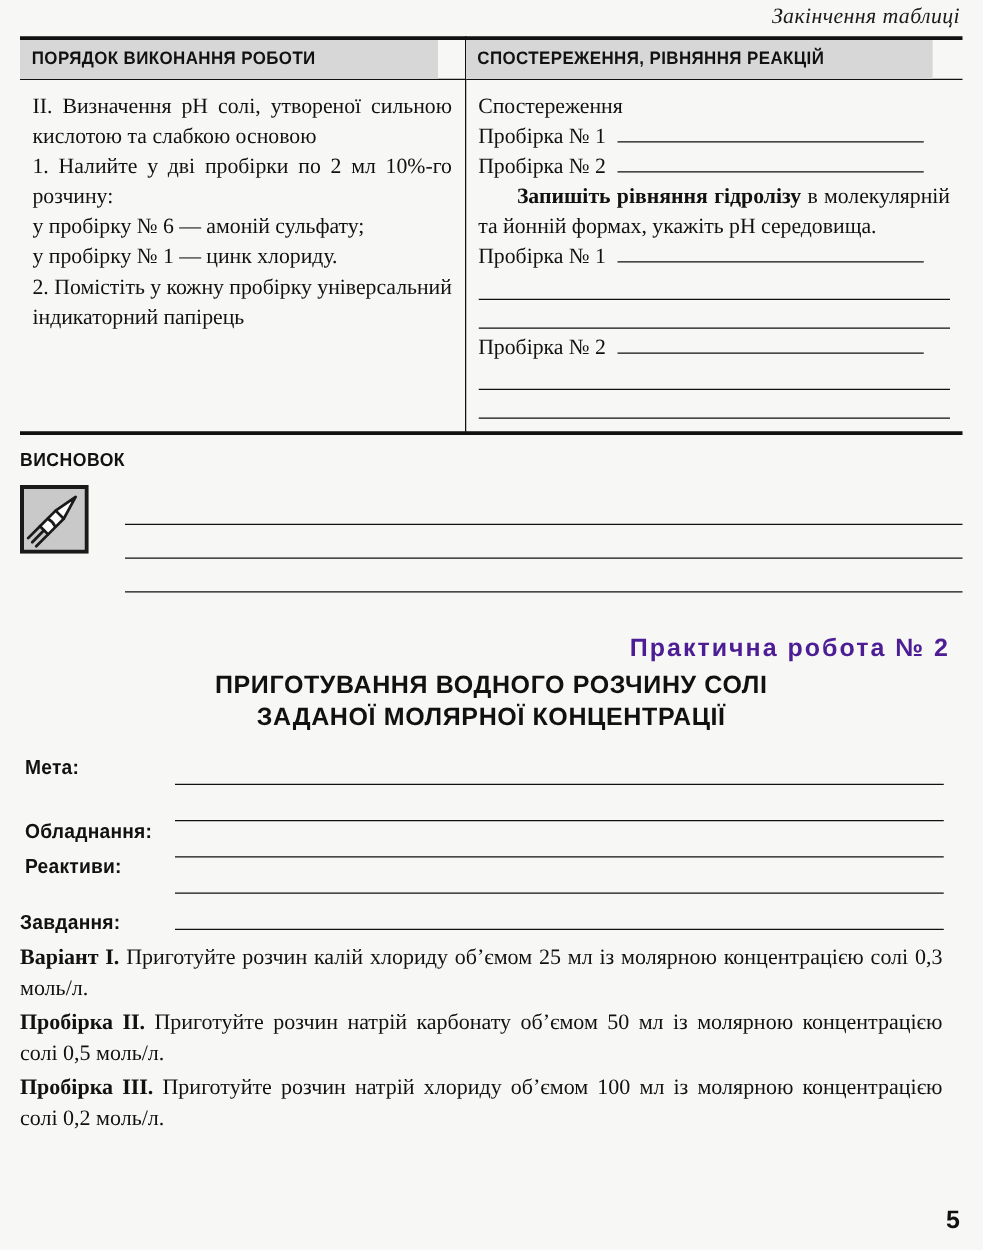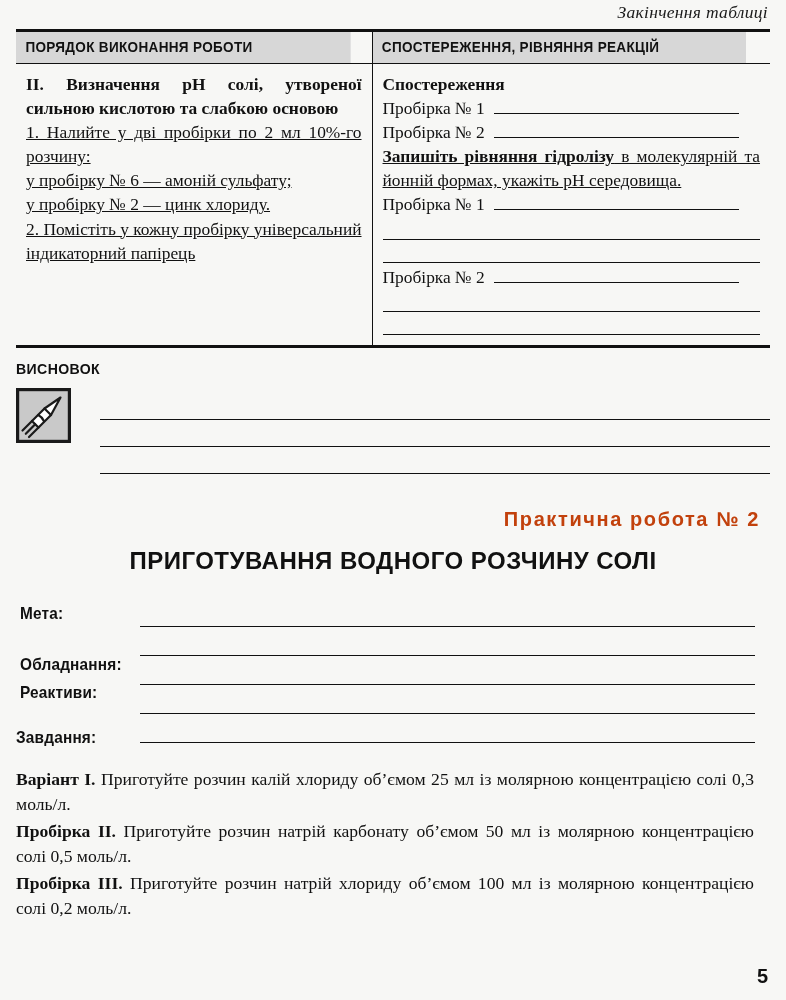--- a/index.html
+++ b/index.html
@@ -71,7 +71,7 @@
   .data-table td:last-child { border-right: none; }
 
   .cell-lead {
-    font-weight: bold;
+    font-weight: normal;
     text-align: justify;
     text-align-last: left;
     hyphens: manual;

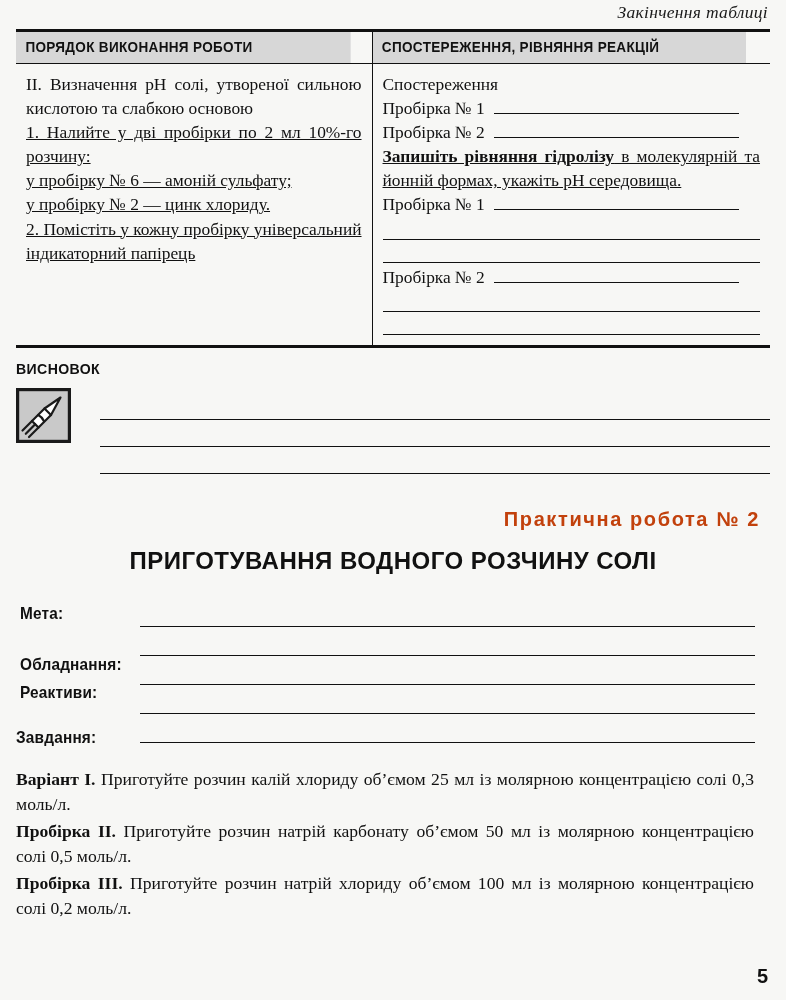--- a/index.html
+++ b/index.html
@@ -79,7 +79,6 @@
   .cell-par {
     text-align: justify;
     text-align-last: left;
-    text-decoration: underline;
   }
   .bold-run { font-weight: bold; }
 

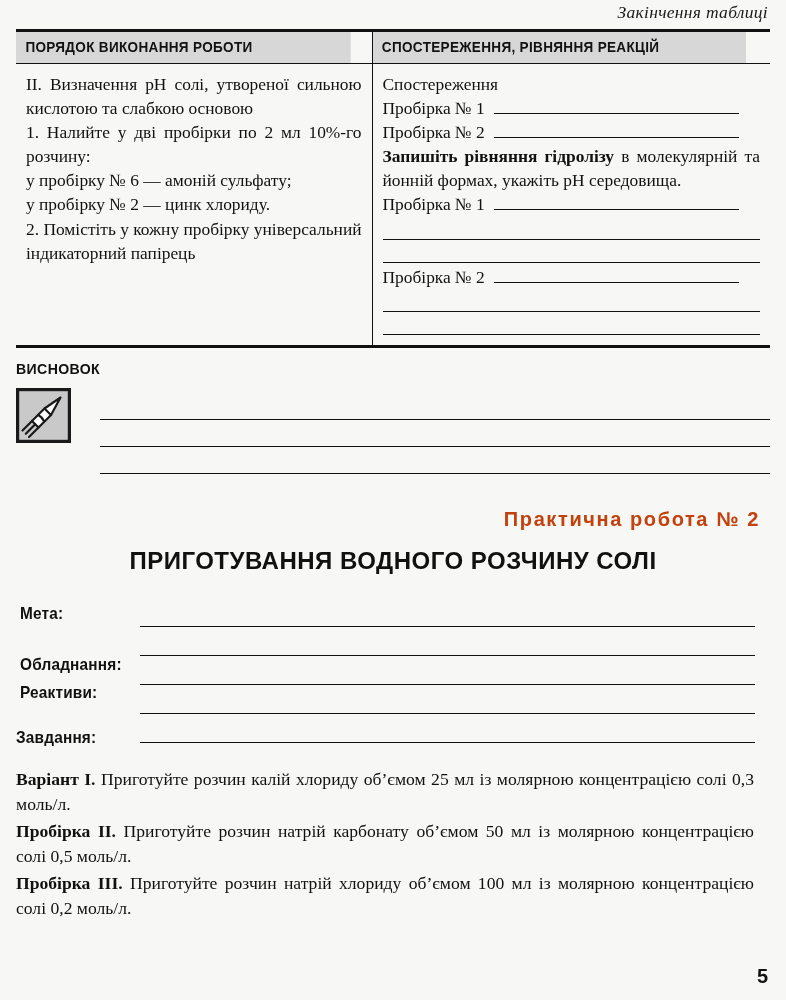--- a/index.html
+++ b/index.html
@@ -80,7 +80,7 @@
     text-align: justify;
     text-align-last: left;
   }
-  .bold-run { font-weight: bold; }
+  .bold-run { font-weight: bold; margin-left: 31px; }
 
   
   .inline-rule {

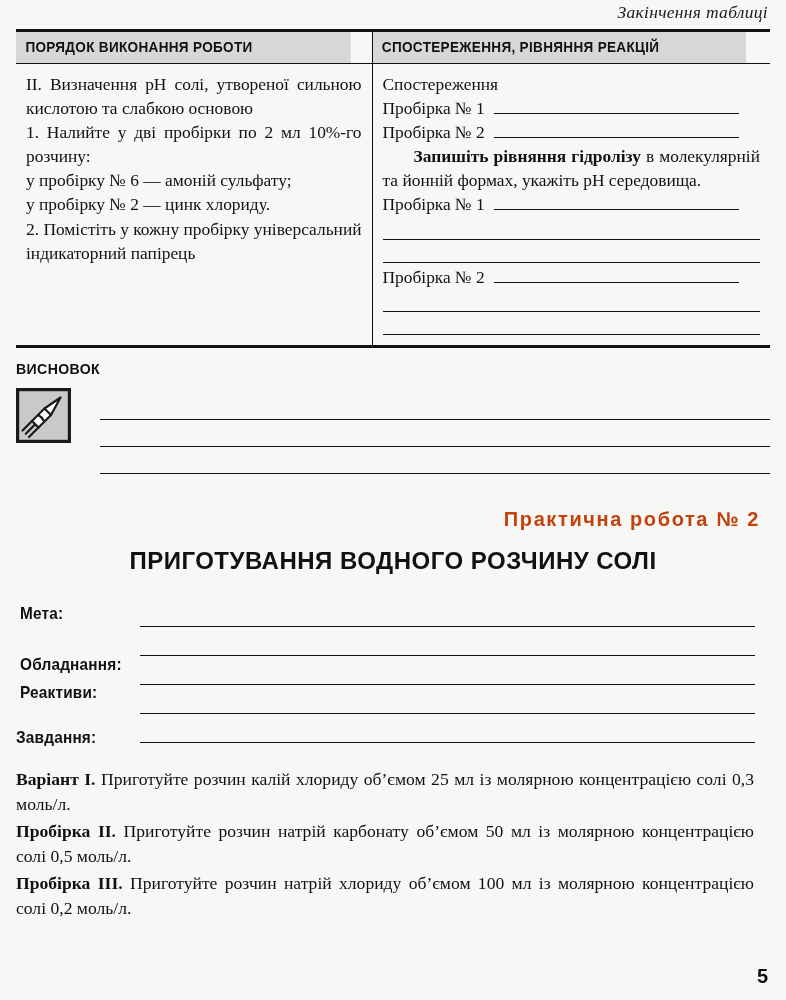--- a/index.html
+++ b/index.html
@@ -242,7 +242,7 @@
           <div class="cell-lead">II. Визначення pH солі, утвореної сильною кислотою та слабкою основою</div>
           <div class="cell-par">1. Налийте у дві пробірки по 2 мл 10%-го розчину:</div>
           <div class="cell-par">у пробірку № 6 — амоній сульфату;</div>
-          <div class="cell-par">у пробірку № 2 — цинк хлориду.</div>
+          <div class="cell-par">у пробірку № 1 — цинк хлориду.</div>
           <div class="cell-par">2. Помістіть у кожну пробірку універсальний індикаторний папірець</div>
         </td>
 

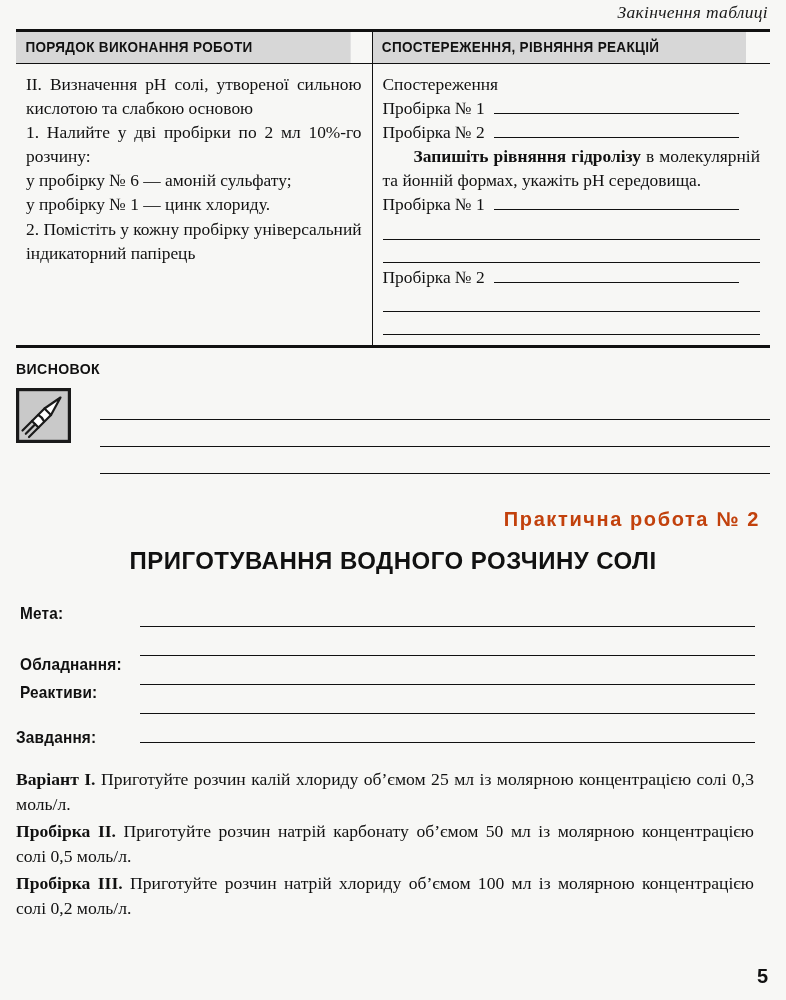--- a/index.html
+++ b/index.html
@@ -134,7 +134,7 @@
   
   .pw-kicker {
     text-align: right;
-    color: #c2410c;
+    color: #4c1d95;
     font-family: "Liberation Sans Narrow", "Liberation Sans", sans-serif;
     font-weight: bold;
     font-size: 20px;

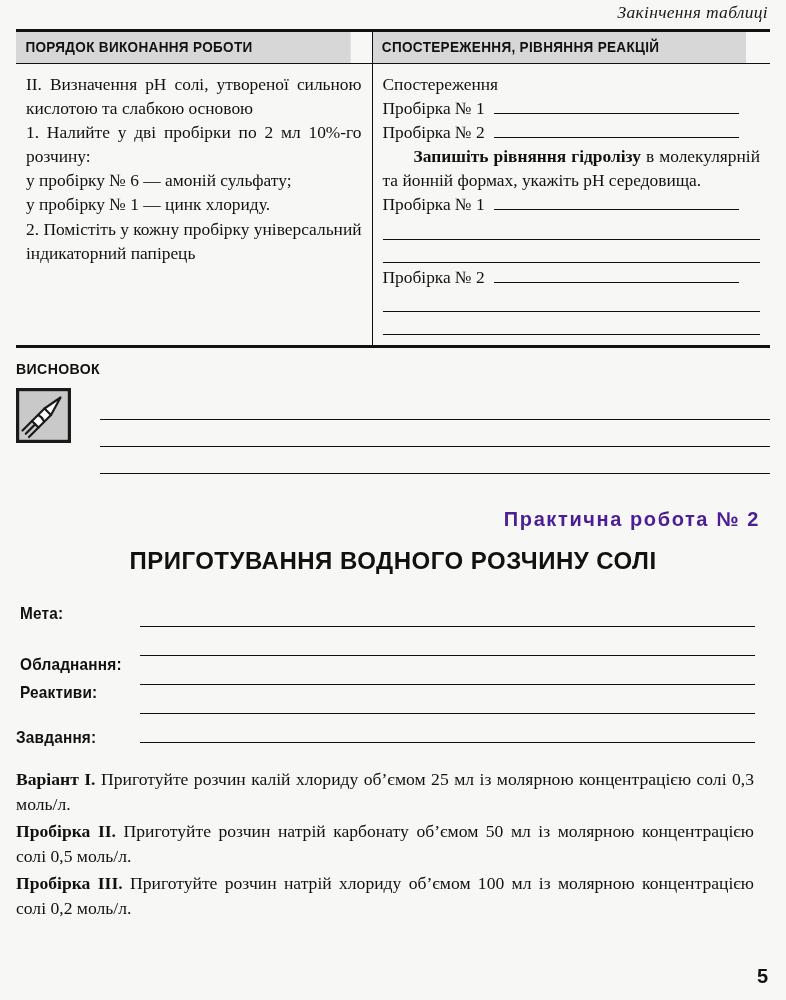--- a/index.html
+++ b/index.html
@@ -146,10 +146,10 @@
     text-align: center;
     font-family: "Liberation Sans Narrow", "Liberation Sans", sans-serif;
     font-weight: bold;
-    font-size: 24px;
+    font-size: 20px;
     letter-spacing: .5px;
     line-height: 1.32;
-    margin-top: 14px;
+    margin-top: 4px;
     color: #111;
     padding: 0 40px;
   }

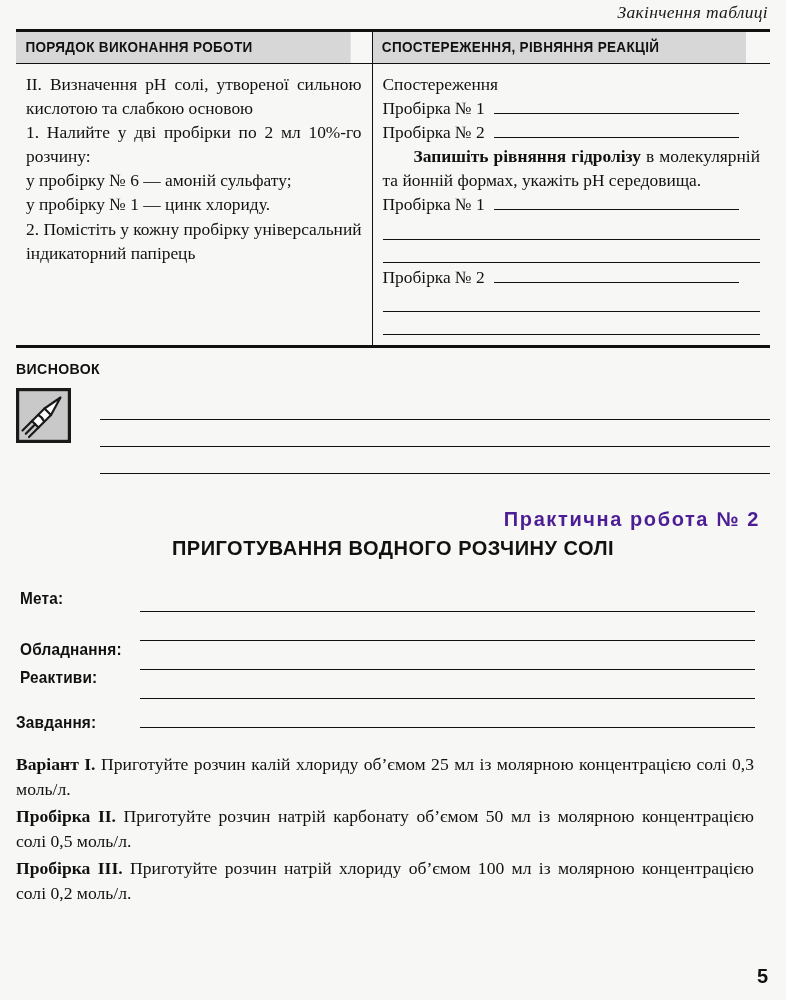--- a/index.html
+++ b/index.html
@@ -313,6 +313,7 @@
 
   <div class="pw-title">
     <div>ПРИГОТУВАННЯ ВОДНОГО РОЗЧИНУ СОЛІ</div>
+    <div>ЗАДАНОЇ МОЛЯРНОЇ КОНЦЕНТРАЦІЇ</div>
   </div>
 
   <div class="form-block">

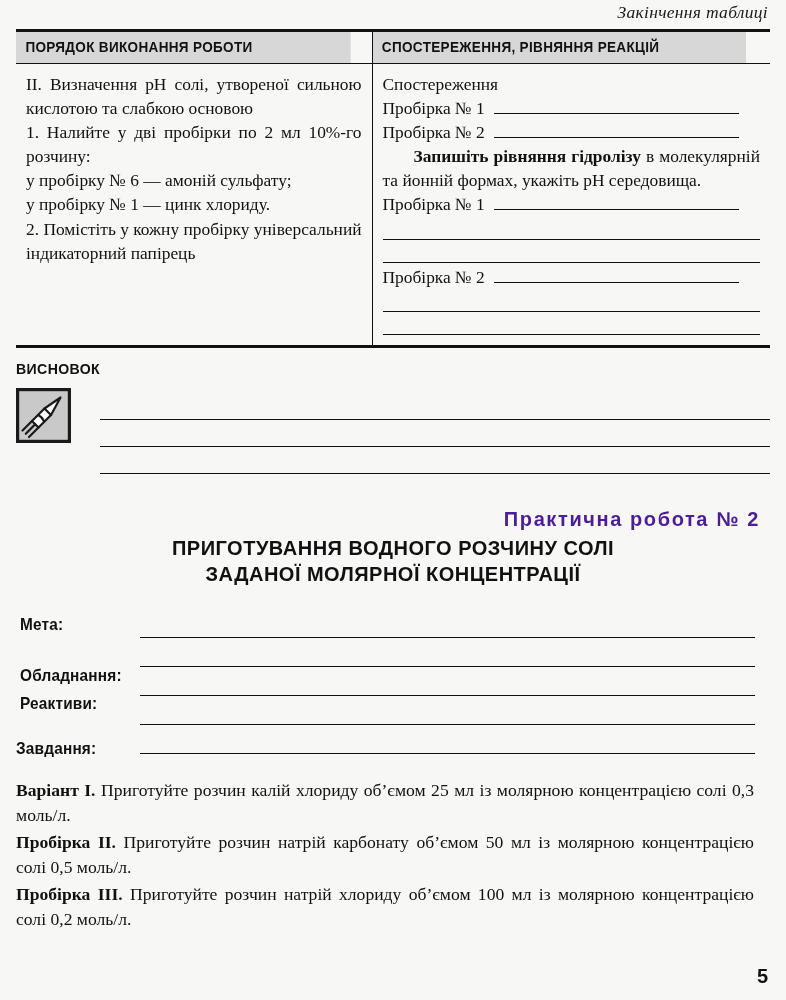--- a/index.html
+++ b/index.html
@@ -157,7 +157,7 @@
   
   .form-block {
     position: relative;
-    margin-top: 22px;
+    margin-top: 12px;
     height: 122px;
   }
   .form-labels { position: absolute; left: 4px; top: 0; width: 130px; }

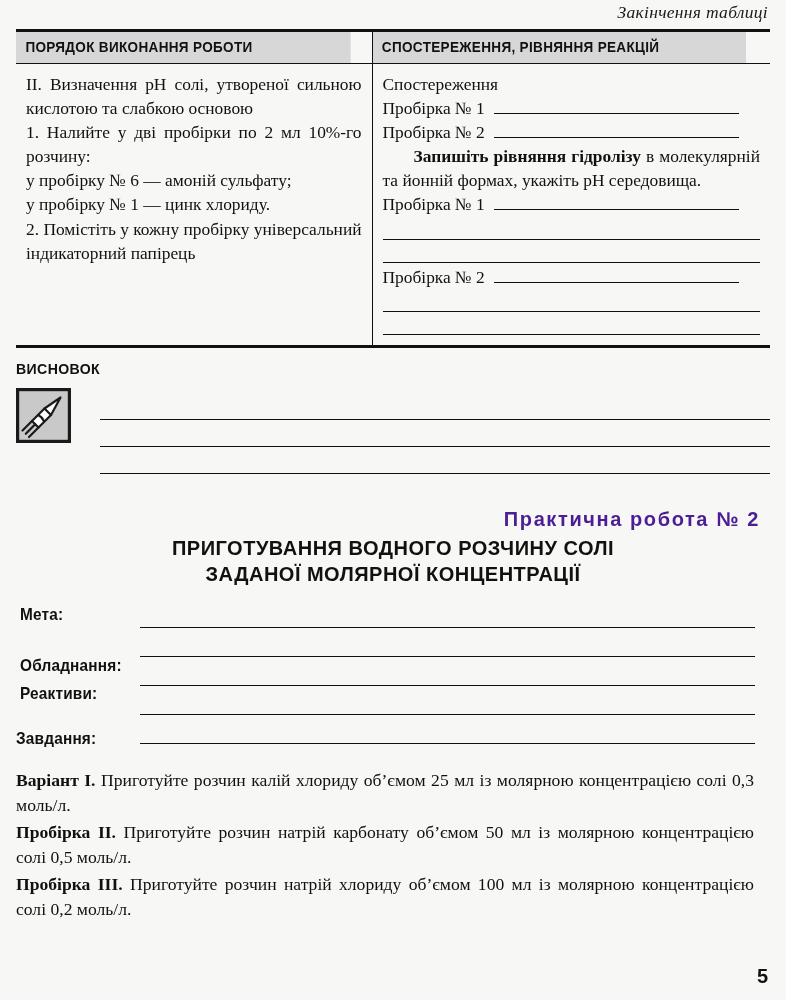--- a/index.html
+++ b/index.html
@@ -201,7 +201,7 @@
     text-align-last: left;
     padding-right: 16px;
   }
-  .variants { margin-top: 20px; padding-right: 16px; }
+  .variants { margin-top: 5px; padding-right: 16px; }
   .variant {
     font-size: 17.6px;
     line-height: 1.42;

